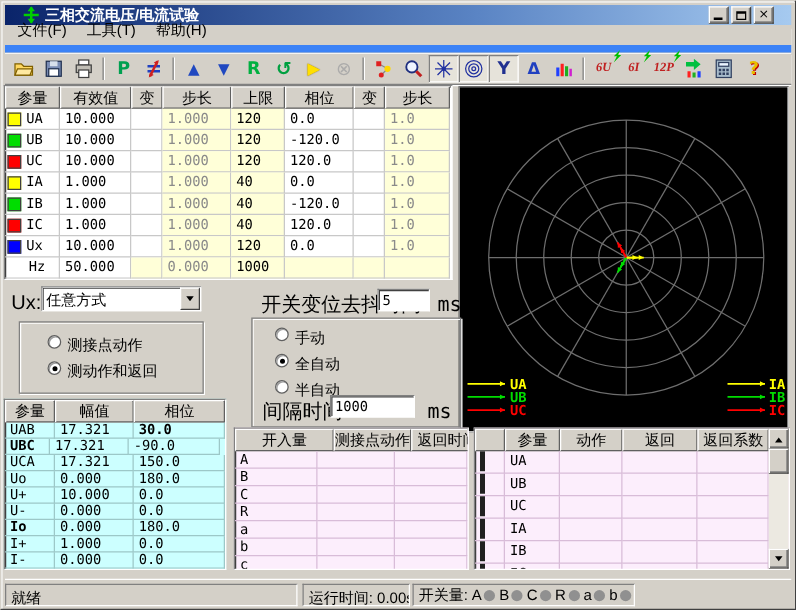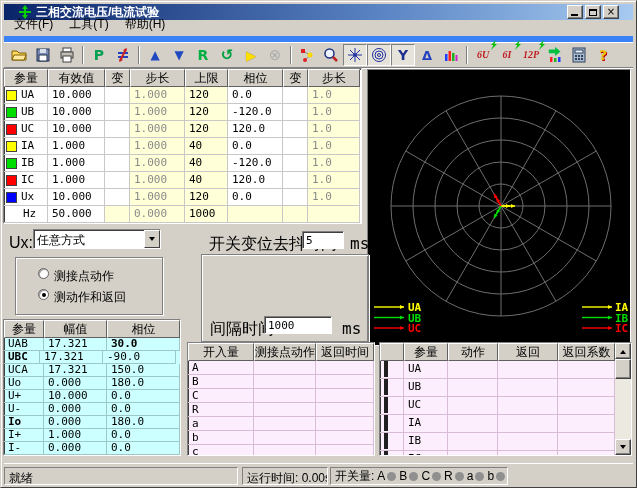--- a/index.html
+++ b/index.html
@@ -470,6 +470,20 @@
       </div>
     </div>
   <div class="gbox" id="gb-run">
+    <div id="run-radios">
+        <div class="radio-row">
+          <span class="radio"></span>
+          <span class="rlabel">手动</span>
+        </div>
+        <div class="radio-row">
+          <span class="radio checked"></span>
+          <span class="rlabel">全自动</span>
+        </div>
+        <div class="radio-row">
+          <span class="radio"></span>
+          <span class="rlabel">半自动</span>
+        </div>
+      </div>
 
     <span class="label" style="left:8px;top:64px">间隔时间</span>
     <div class="tinput sunken field" style="left:62px;top:61px;width:68px">1000</div>

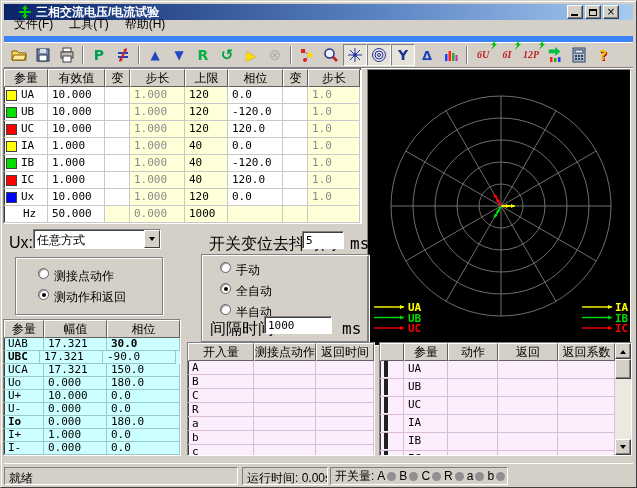--- a/index.html
+++ b/index.html
@@ -547,7 +547,7 @@
 
   <div class="grid sunken" id="input-table">
     <div class="hrow" id="input-head">
-        <div class="hcell" style="width: 66px;">开入量</div>
+        <div class="hcell" style="width: 79px;">开入量</div>
         <div class="hcell" style="width: 62px;">测接点动作</div>
         <div class="hcell" style="width: 58px;">返回时间</div>
       </div>

